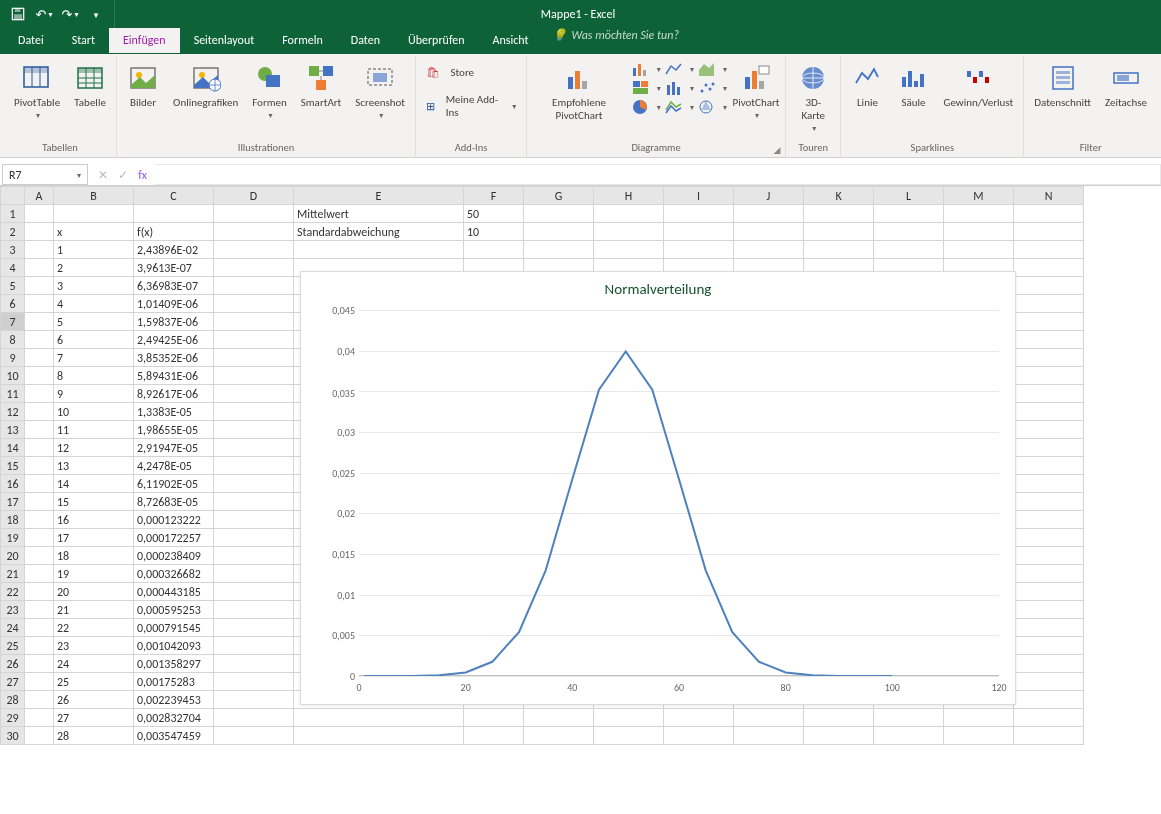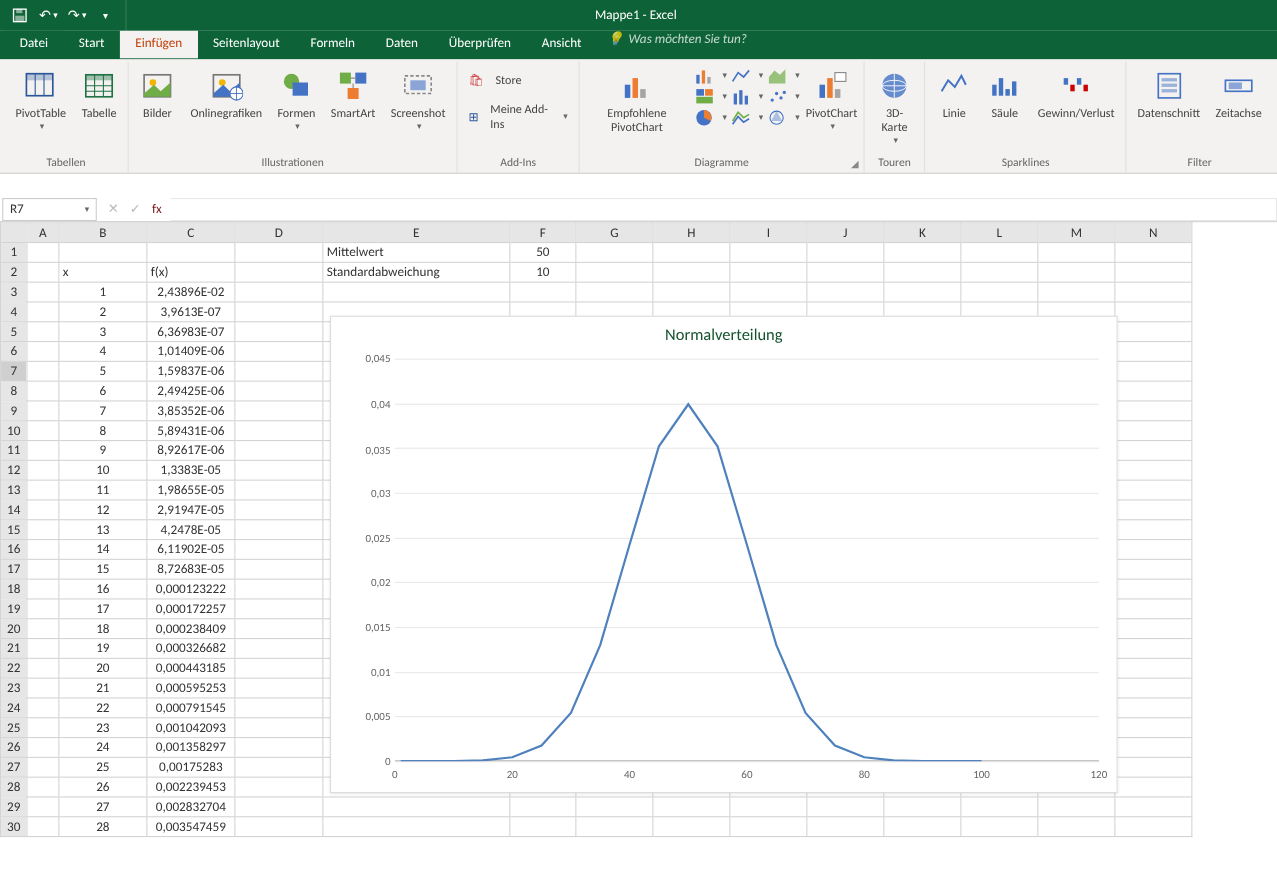--- a/index.html
+++ b/index.html
@@ -11,7 +11,7 @@
 .tabs{background:#0e6237;height:26px;display:flex;align-items:flex-start;padding-left:4px;color:#fff;font-size:12px}
 .tab{padding:5px 14px 6px;cursor:pointer}
 .tab.file{background:#0e6237;color:#fff}
-.tab.active{background:#f3f2f1;color:#c2410c;}
+.tab.active{background:#f3f2f1;color:#a21caf;}
 .tell{display:flex;align-items:center;gap:4px;color:rgba(255,255,255,.75);padding:0 10px;font-style:italic}
 .ribbon{background:#f3f2f1;border-bottom:1px solid #d0d0d0;height:104px;display:flex;padding:2px 4px 0;font-size:11px;color:#444}
 .grp{display:flex;flex-direction:column;align-items:center;padding:2px 6px 0;border-right:1px solid #e0e0e0}

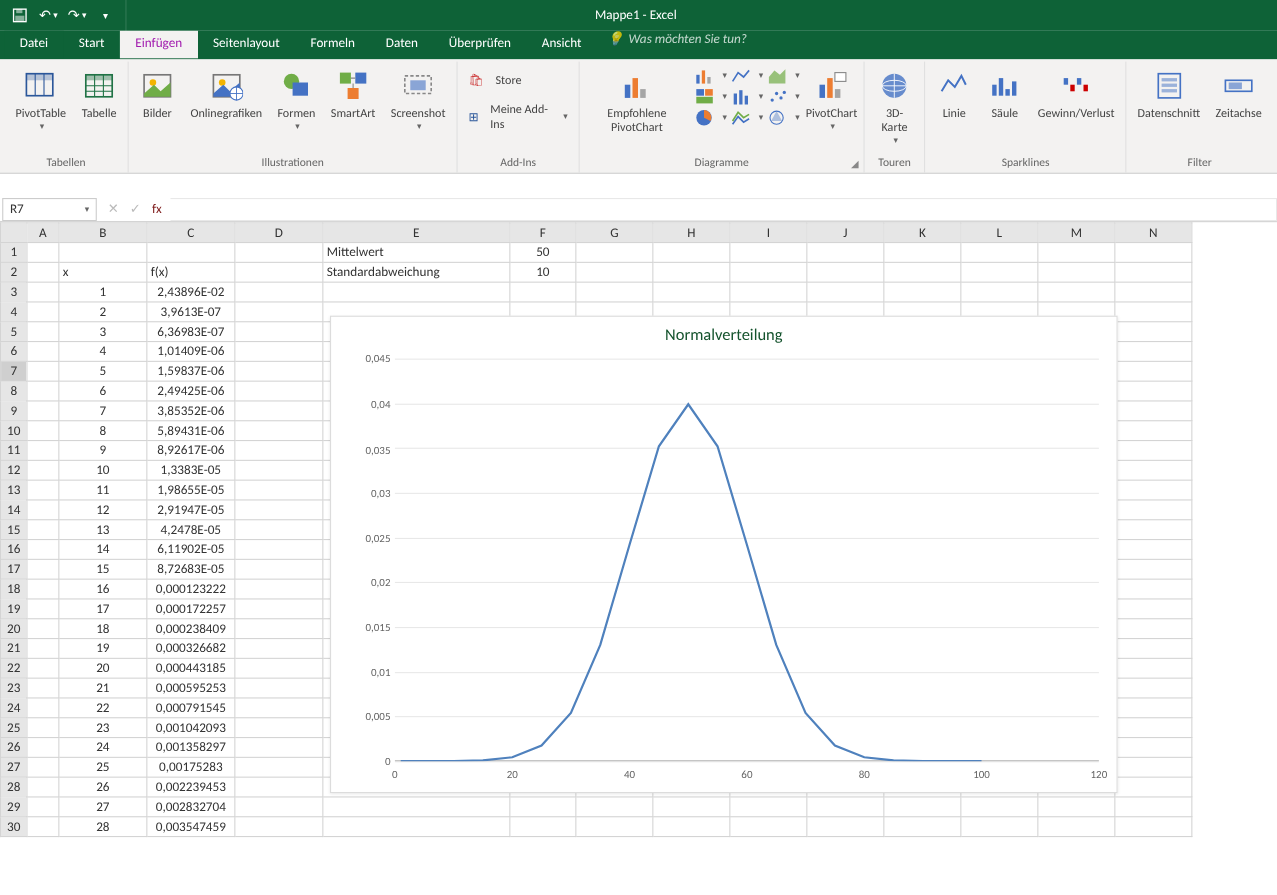--- a/index.html
+++ b/index.html
@@ -23,7 +23,7 @@
 .mini-col{display:flex;flex-direction:column;gap:4px;padding-top:4px}
 .mini{display:flex;align-items:center;gap:4px;font-size:11px}
 svg{display:block}
-.formula-row{display:flex;align-items:stretch;height:22px;border-bottom:1px solid #d0d0d0;background:#fff;margin-top:22px}
+.formula-row{display:flex;align-items:stretch;height:22px;border-bottom:1px solid #d0d0d0;background:#fff;margin-top:6px}
 .namebox{width:86px;border:1px solid #ccc;display:flex;align-items:center;padding:0 6px;font-size:12px;justify-content:space-between;background:#fff;margin:0 2px}
 .fx-btns{display:flex;align-items:center;gap:10px;padding:0 8px;color:#999}
 .fx-input{flex:1;border:1px solid #e8e8e8;border-left:none;padding:0 6px;display:flex;align-items:center;font-size:12px}

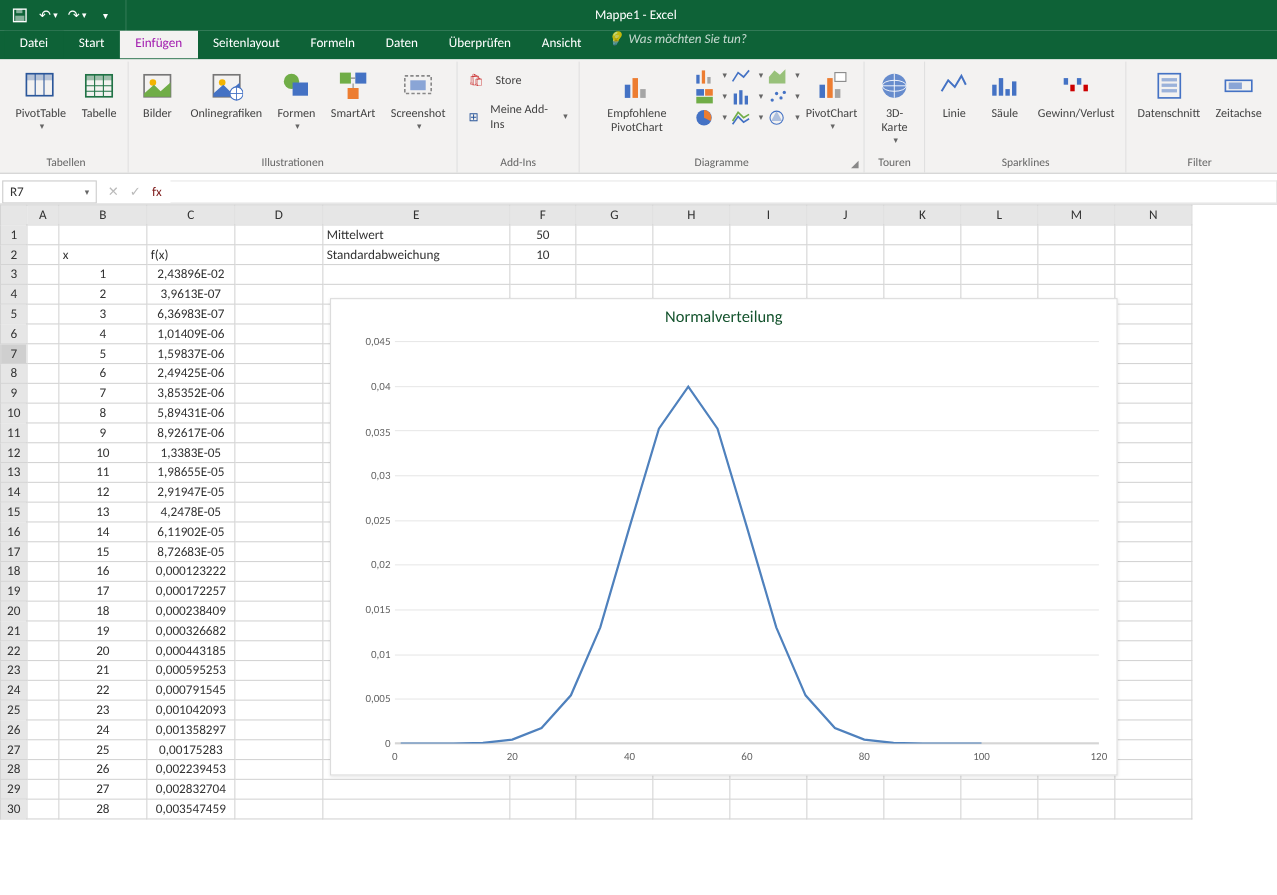--- a/index.html
+++ b/index.html
@@ -375,7 +375,7 @@
   <div class="fx-btns">
     <span style="color:#bbb">✕</span>
     <span style="color:#bbb">✓</span>
-    <span style="color:#7f1d1d">fx</span>
+    <span style="color:#8b5cf6">fx</span>
   </div>
   <div class="fx-input"></div>
 </div>

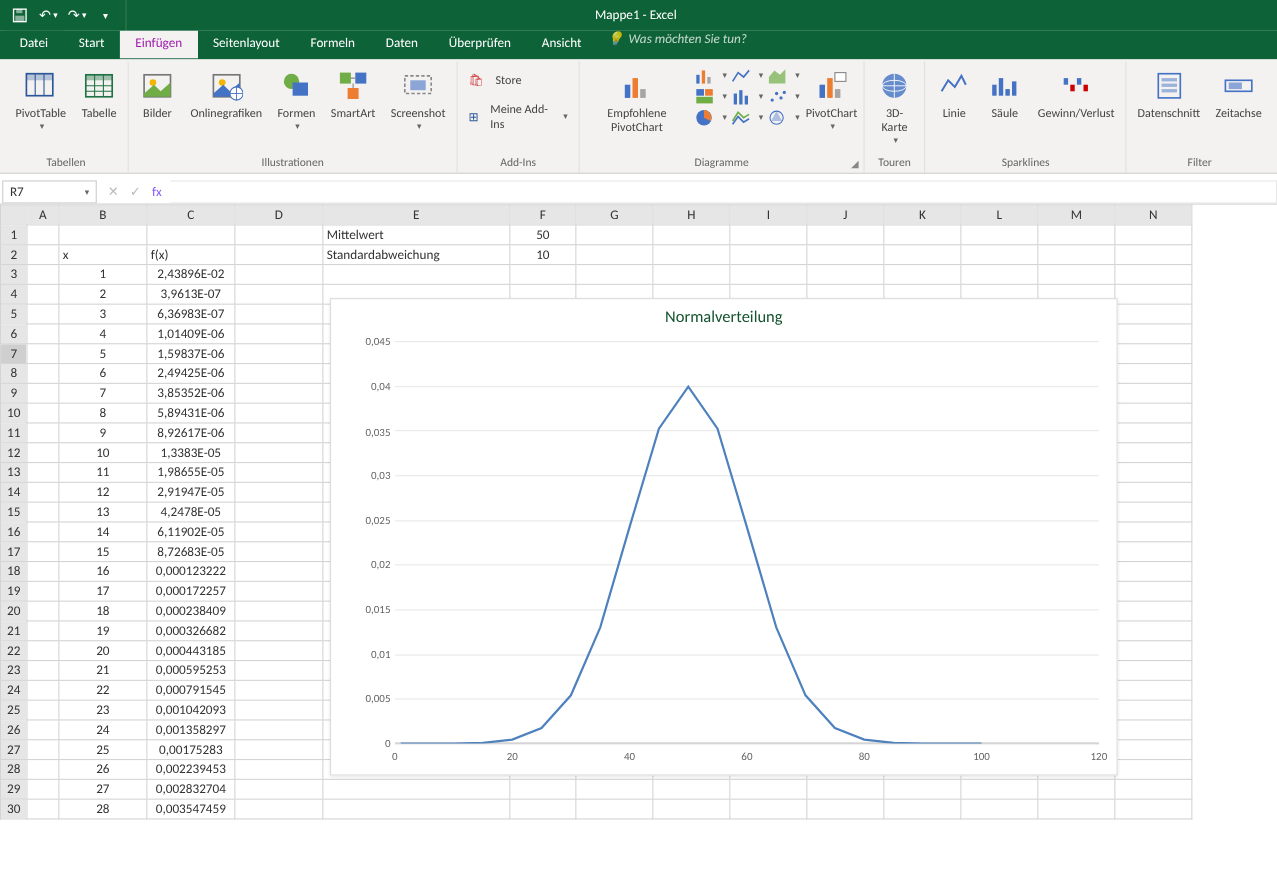--- a/index.html
+++ b/index.html
@@ -33,7 +33,7 @@
 .sheet th{background:#e6e6e6;font-weight:normal;color:#333;text-align:center}
 .sheet .corner{background:#e6e6e6;width:24px}
 .rh{background:#e6e6e6;text-align:center;width:24px}
-.sheet td.num{text-align:center}
+.sheet td.num{text-align:left}
 .sheet td.txt{text-align:left}
 .selhdr{background:#cfcfcf!important}
 .chart{position:absolute;left:300px;top:85px;width:716px;height:434px;background:#fff;border:1px solid #dcdcdc;box-shadow:0 1px 3px rgba(0,0,0,.1)}

